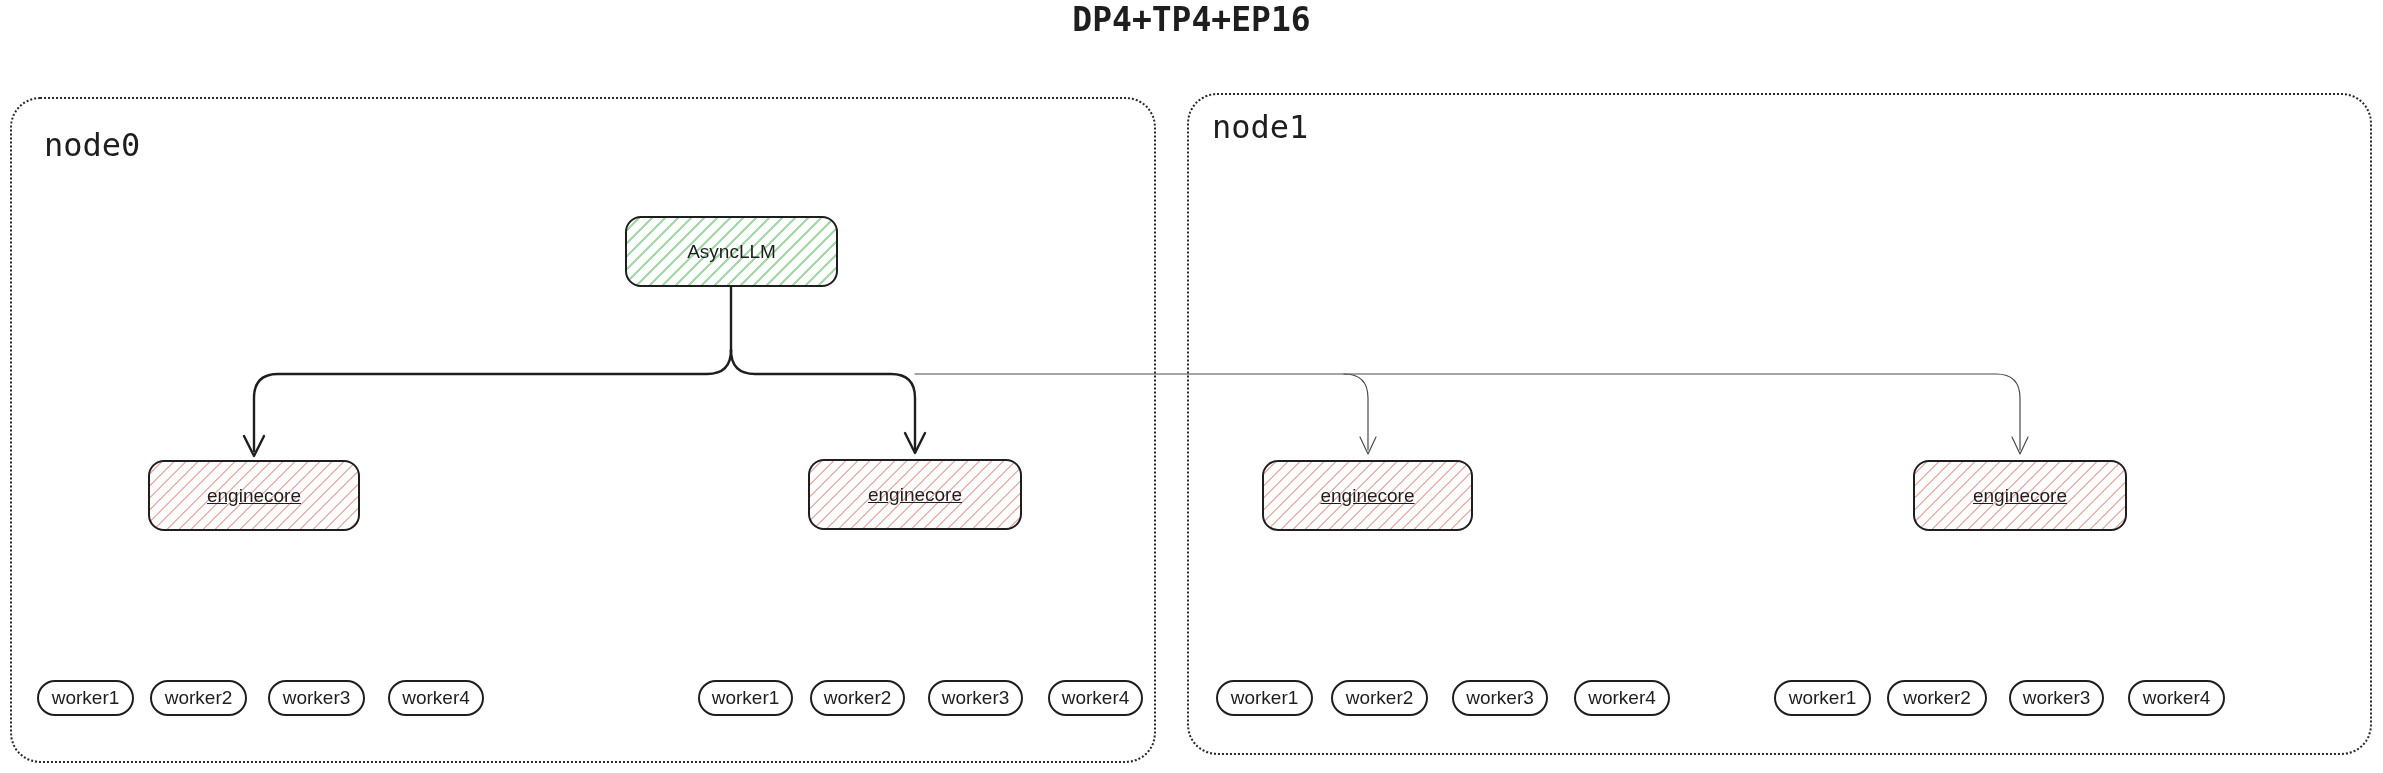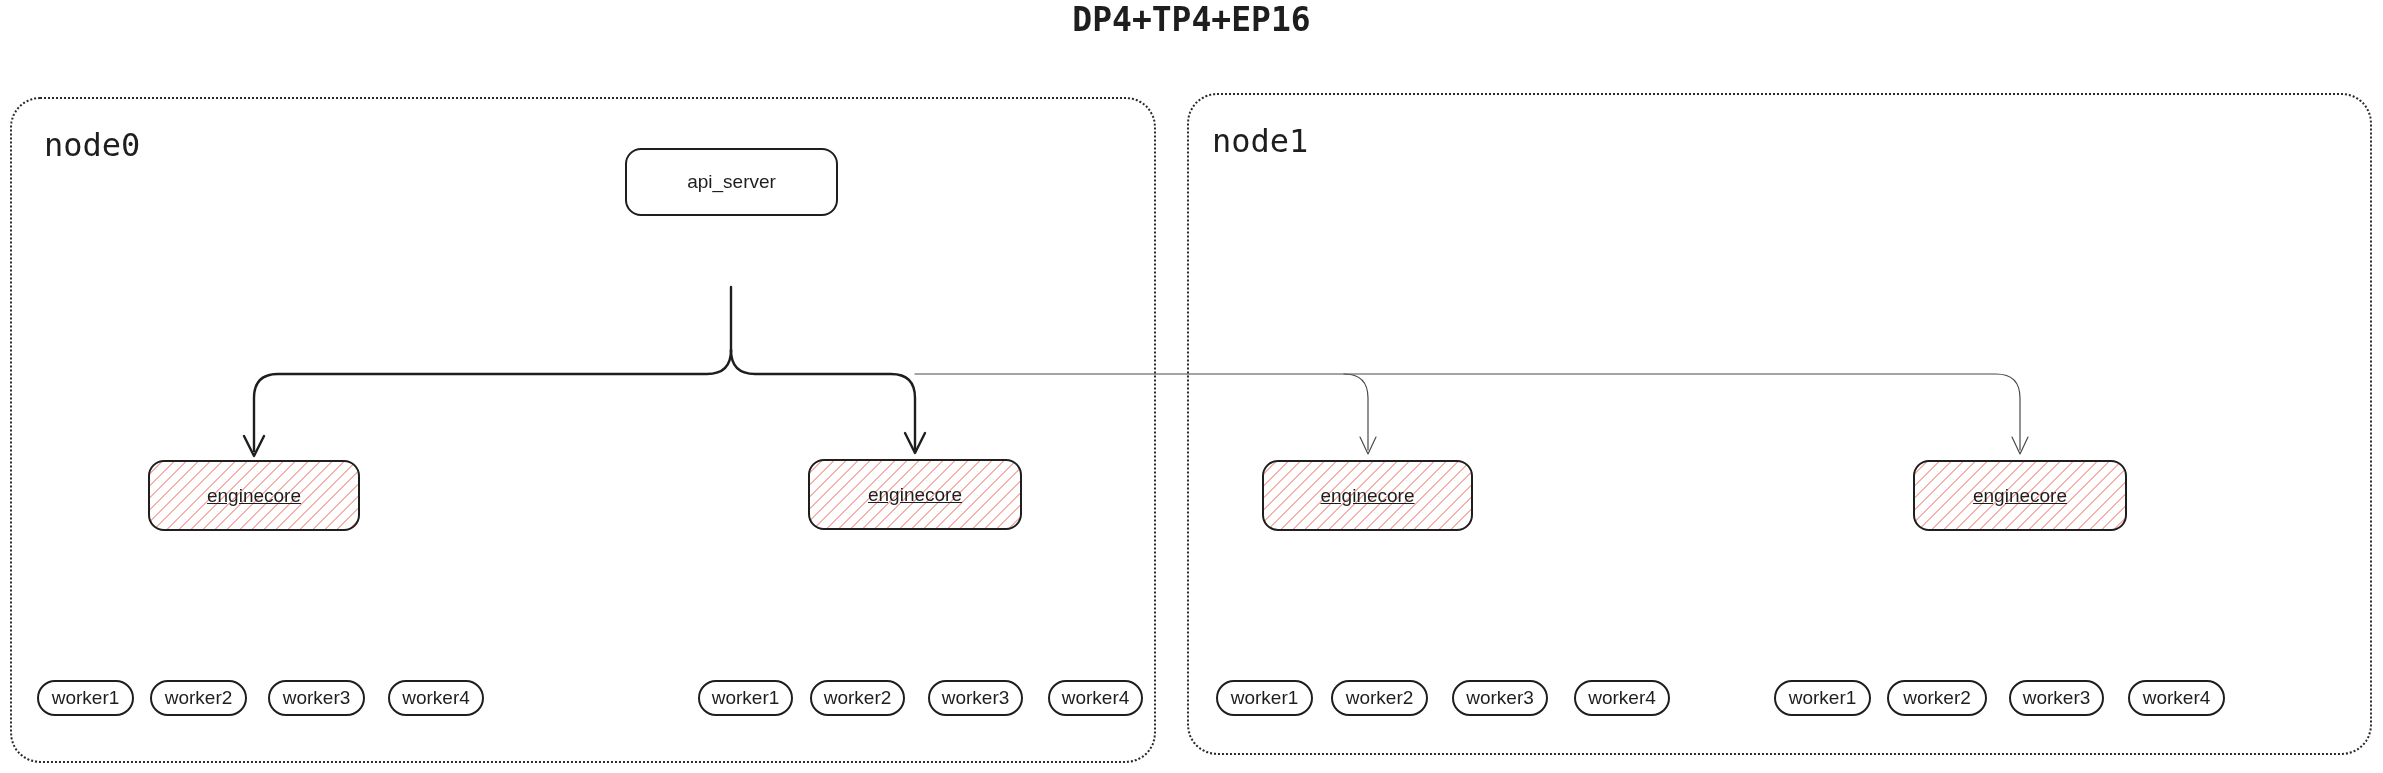--- a/index.html
+++ b/index.html
@@ -100,7 +100,7 @@
   <div class="abs shape worker" style="left:1048px;width:95px;">worker4</div>
 
   <div class="abs node-box" style="left:1187px;top:93px;width:1185px;height:662px;"></div>
-  <div class="abs node-label" style="left:1212px;top:122px;">node1</div>
+  <div class="abs node-label" style="left:1212px;top:108px;">node1</div>
 
   <div class="abs shape big hatch-red" style="left:1262px;top:460px;width:211px;height:71px;">enginecore</div>
   <div class="abs shape big hatch-red" style="left:1913px;top:460px;width:214px;height:71px;">enginecore</div>

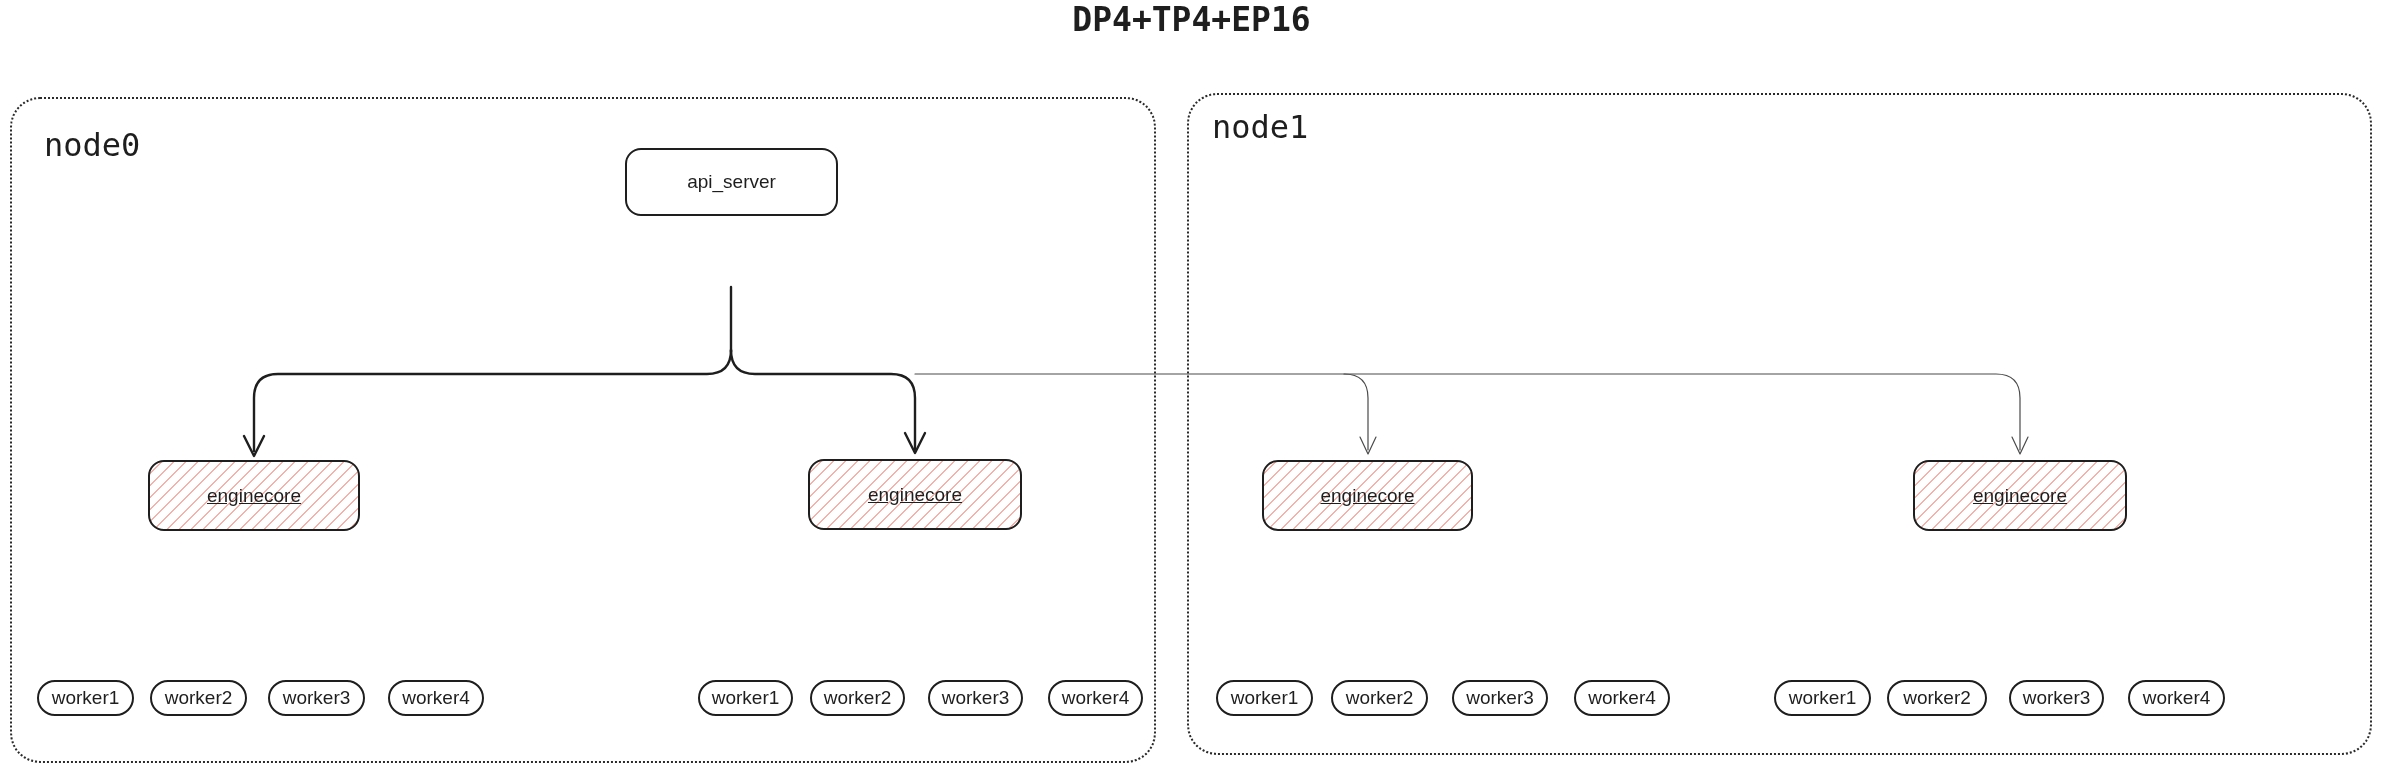--- a/index.html
+++ b/index.html
@@ -84,7 +84,6 @@
   <div class="abs node-box" style="left:10px;top:97px;width:1146px;height:666px;"></div>
   <div class="abs node-label" style="left:44px;top:126px;">node0</div>
 
-  <div class="abs shape big" style="left:625px;top:148px;width:213px;height:68px;">api_server</div>
 
   <div class="abs shape big hatch-red" style="left:148px;top:460px;width:212px;height:71px;">enginecore</div>
   <div class="abs shape big hatch-red" style="left:808px;top:459px;width:214px;height:71px;">enginecore</div>

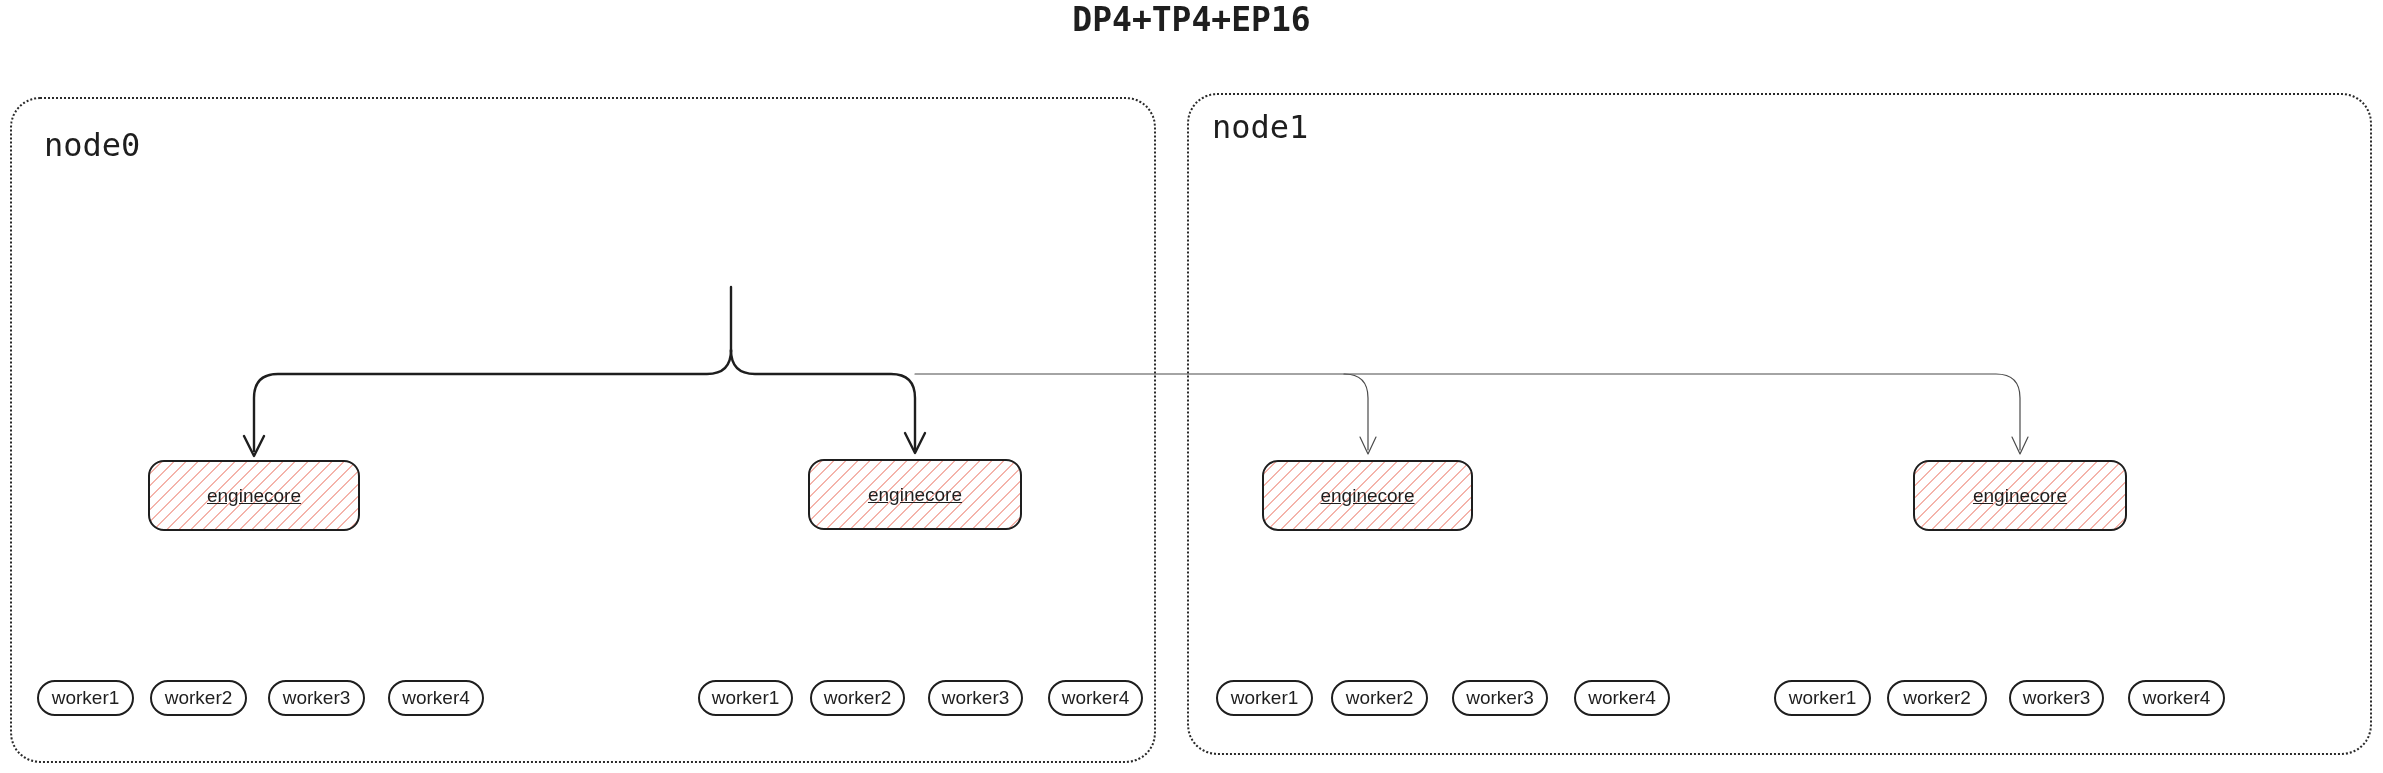--- a/index.html
+++ b/index.html
@@ -84,6 +84,7 @@
   <div class="abs node-box" style="left:10px;top:97px;width:1146px;height:666px;"></div>
   <div class="abs node-label" style="left:44px;top:126px;">node0</div>
 
+  <div class="abs shape big hatch-green" style="left:625px;top:216px;width:213px;height:71px;">AsyncLLM</div>
 
   <div class="abs shape big hatch-red" style="left:148px;top:460px;width:212px;height:71px;">enginecore</div>
   <div class="abs shape big hatch-red" style="left:808px;top:459px;width:214px;height:71px;">enginecore</div>

